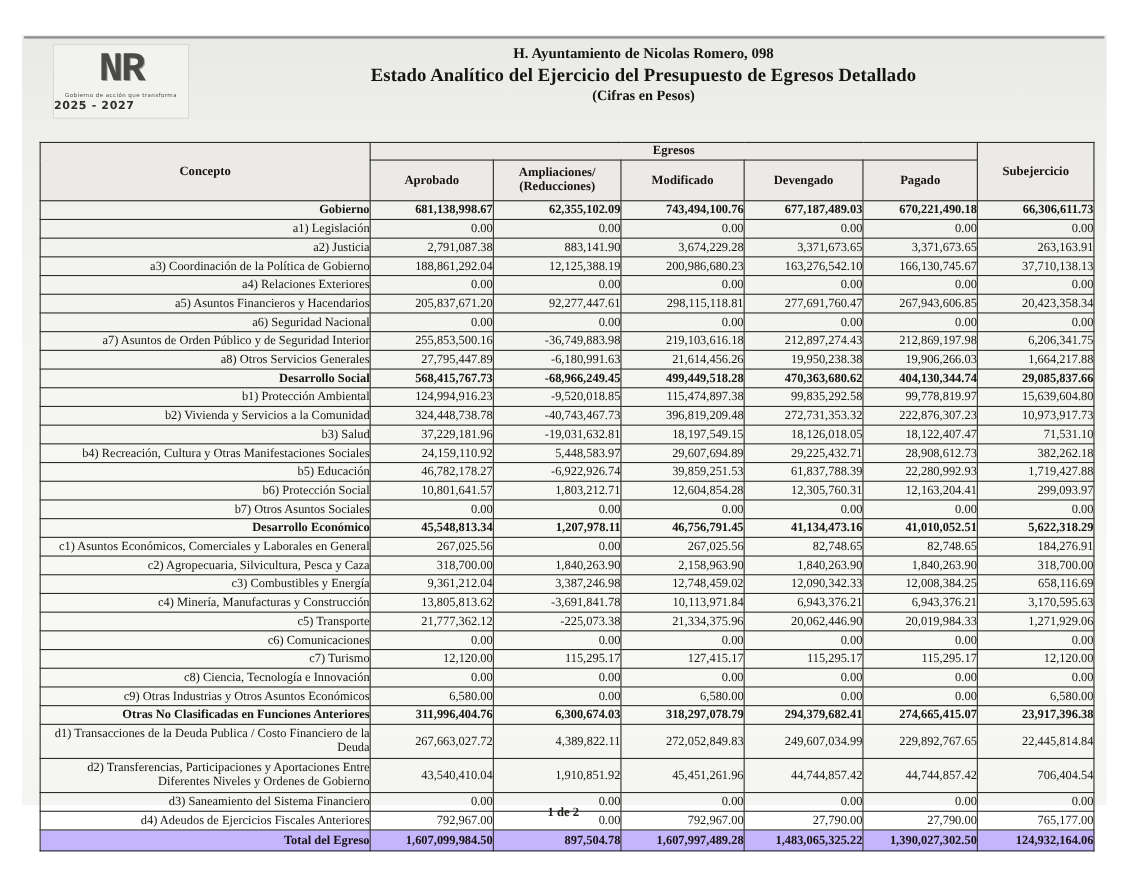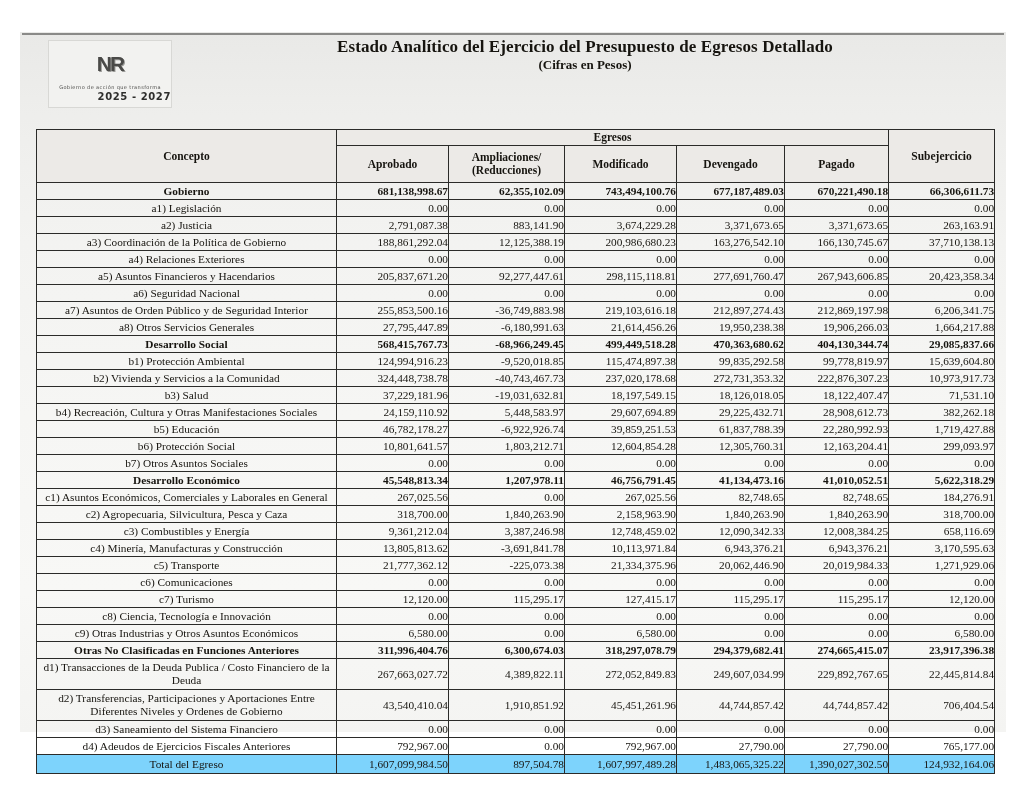--- a/index.html
+++ b/index.html
@@ -68,9 +68,9 @@
     display: flex;
     align-items: center;
     justify-content: center;
-    font-family: Liberation Sans, sans-serif;
+    font-family: Liberation Mono, monospace;
     font-weight: bold;
-    font-size: 21px;
+    font-size: 37px;
     letter-spacing: -2px;
     color: #4a4a48;
     text-shadow: 1px 1px 0 #9b9b98;

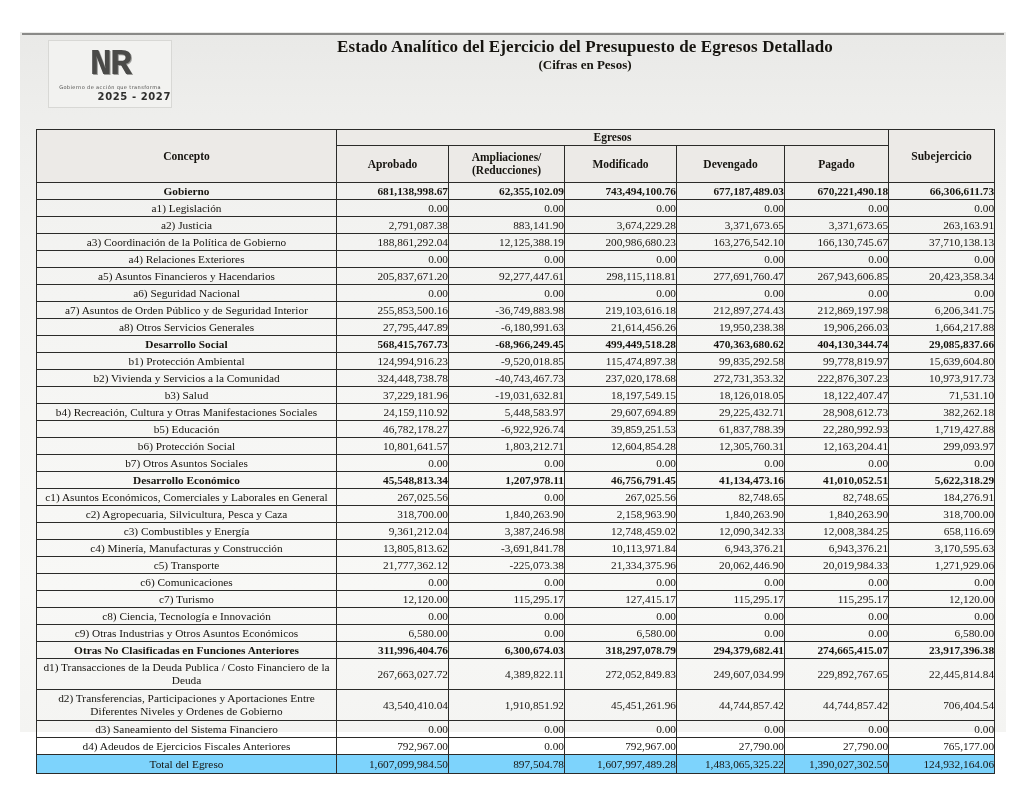--- a/index.html
+++ b/index.html
@@ -190,6 +190,7 @@
       <div class="logo-years">2025 - 2027</div>
     </div>
     <div class="titles">
+      <div class="t-line1">H. Ayuntamiento de Nicolas Romero, 098</div>
       <div class="t-line2">Estado Analítico del Ejercicio del Presupuesto de Egresos Detallado</div>
       <div class="t-line5">(Cifras en Pesos)</div>
     </div>

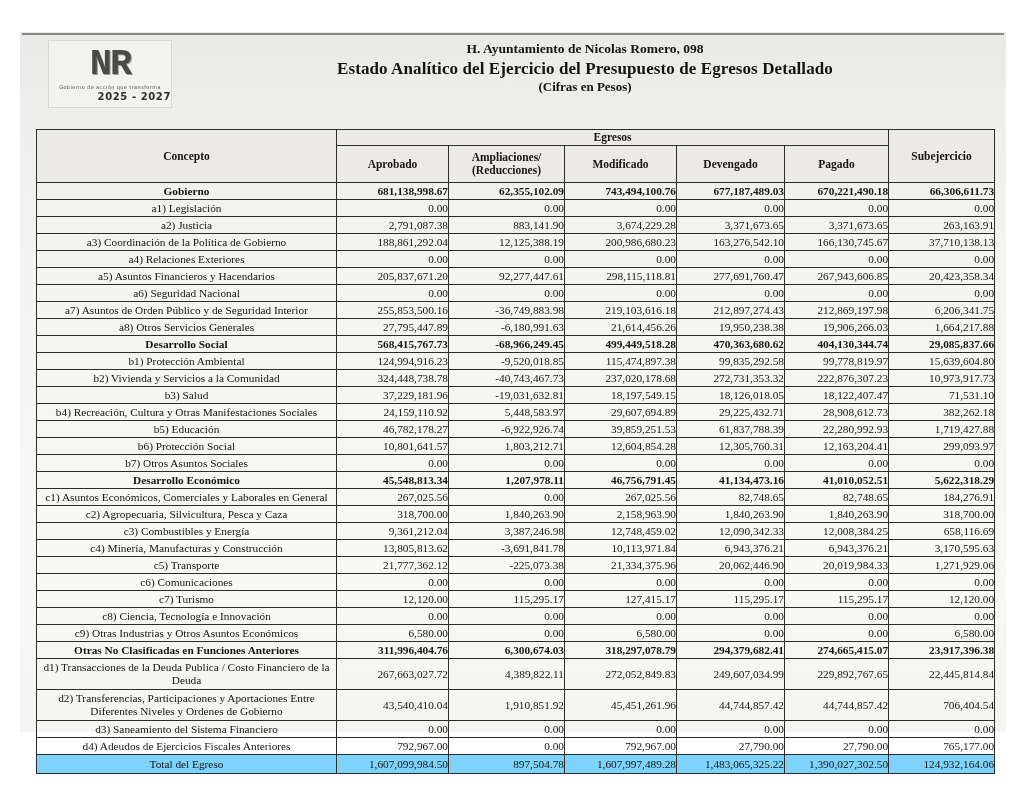--- a/index.html
+++ b/index.html
@@ -89,7 +89,7 @@
     position: absolute;
     left: 0; top: 50px;
     width: 122px;
-    text-align: right;
+    text-align: left;
     font-family: "DejaVu Sans", sans-serif;
     font-weight: bold;
     font-size: 10px;

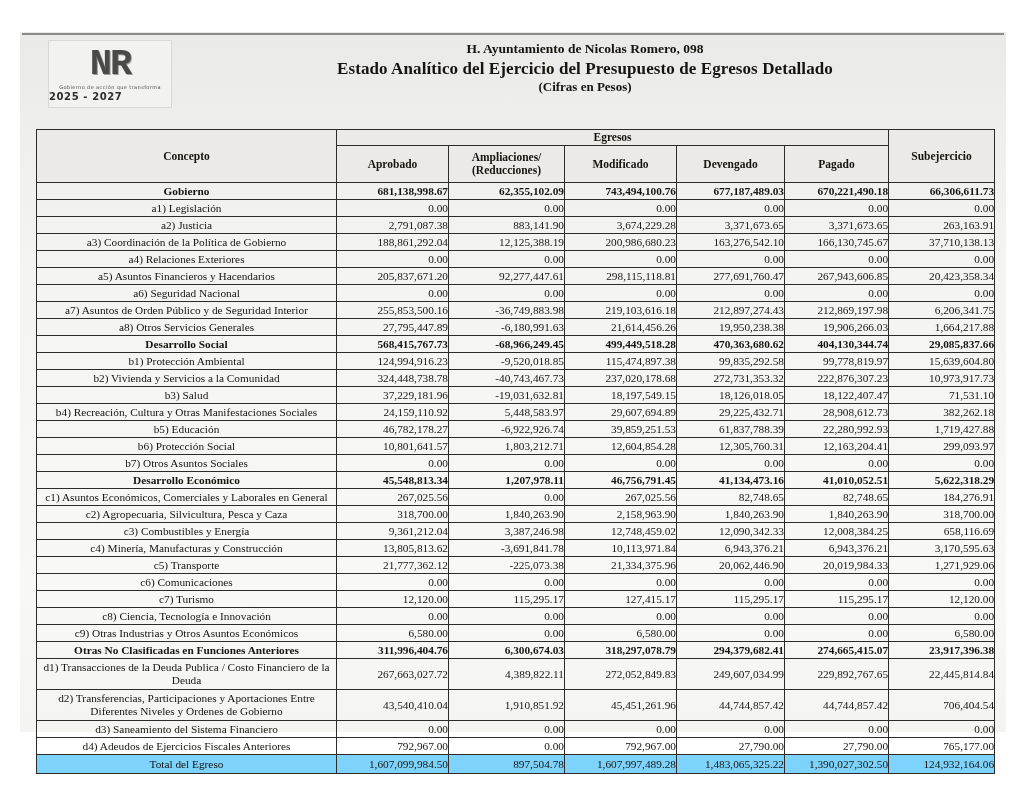--- a/index.html
+++ b/index.html
@@ -142,7 +142,7 @@
 
   tbody td { font-size: 11.3px; line-height: 13px; height: 16px; }
   td.lbl {
-    text-align: center;
+    text-align: right;
     padding: 0 3px 0 4px;
     white-space: normal;
   }

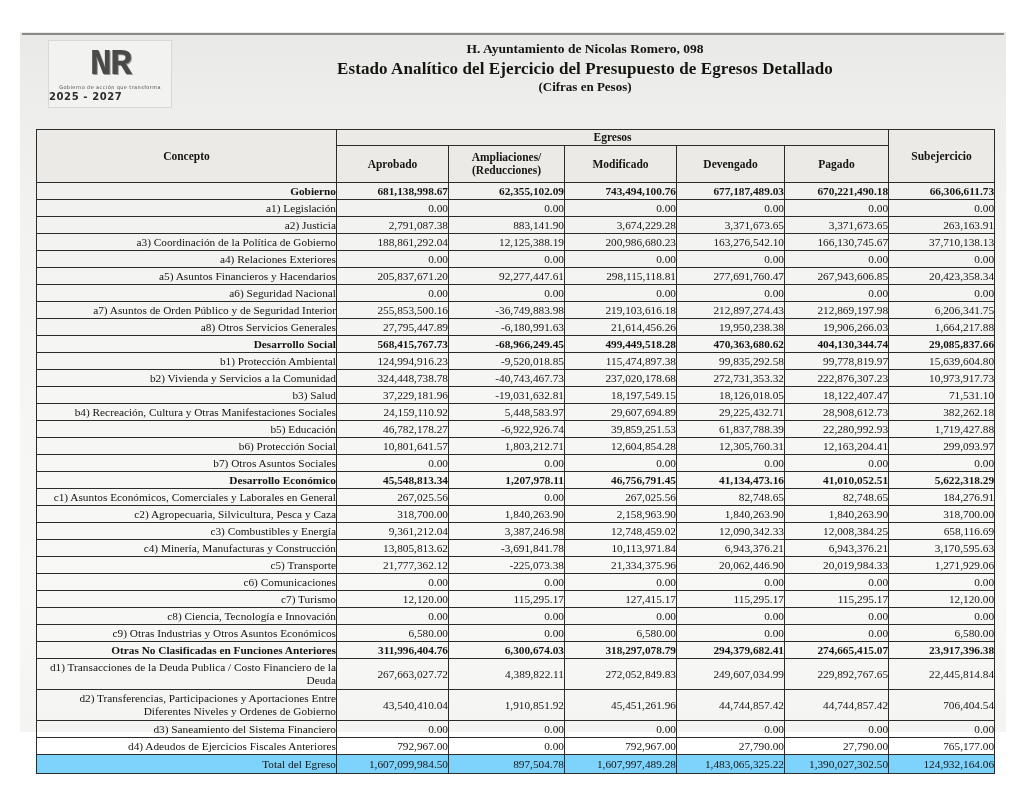--- a/index.html
+++ b/index.html
@@ -327,7 +327,7 @@
           <td class="lbl">b2) Vivienda y Servicios a la Comunidad</td>
           <td class="num">324,448,738.78</td>
           <td class="num">-40,743,467.73</td>
-          <td class="num">237,020,178.68</td>
+          <td class="num">396,819,209.48</td>
           <td class="num">272,731,353.32</td>
           <td class="num">222,876,307.23</td>
           <td class="num-sub">10,973,917.73</td>

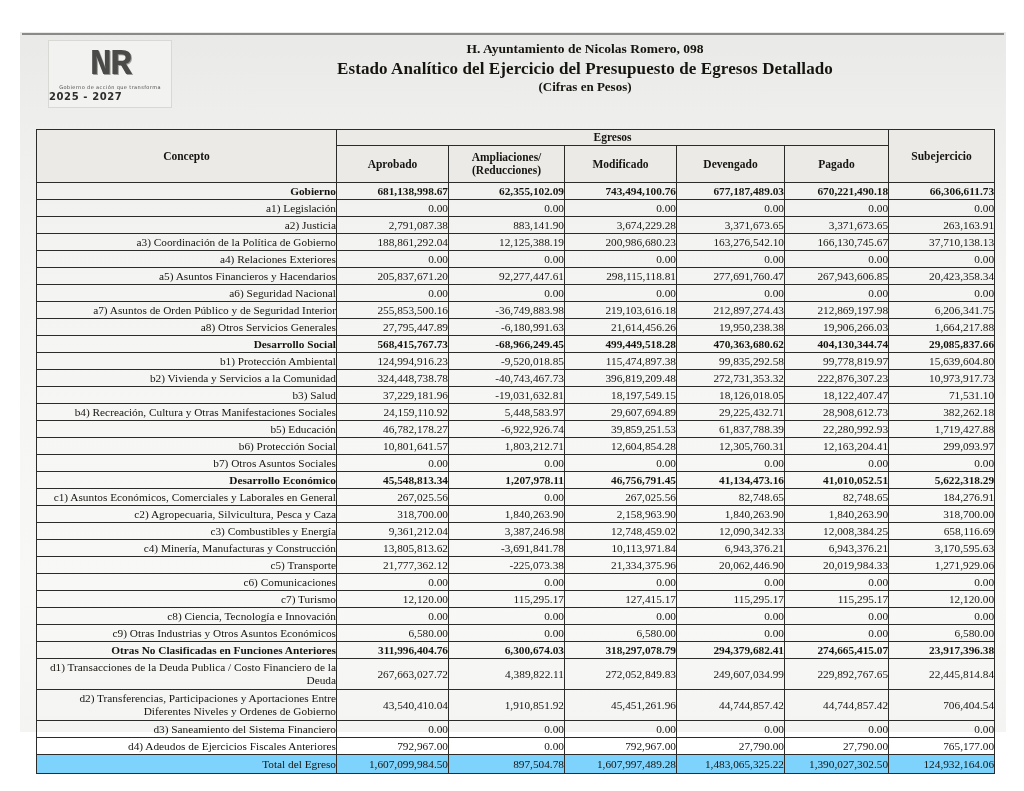--- a/index.html
+++ b/index.html
@@ -524,6 +524,7 @@
       </tbody>
   </table>
 
+  <div class="pagefoot">1 de 2</div>
 </div>
 
 </body></html>

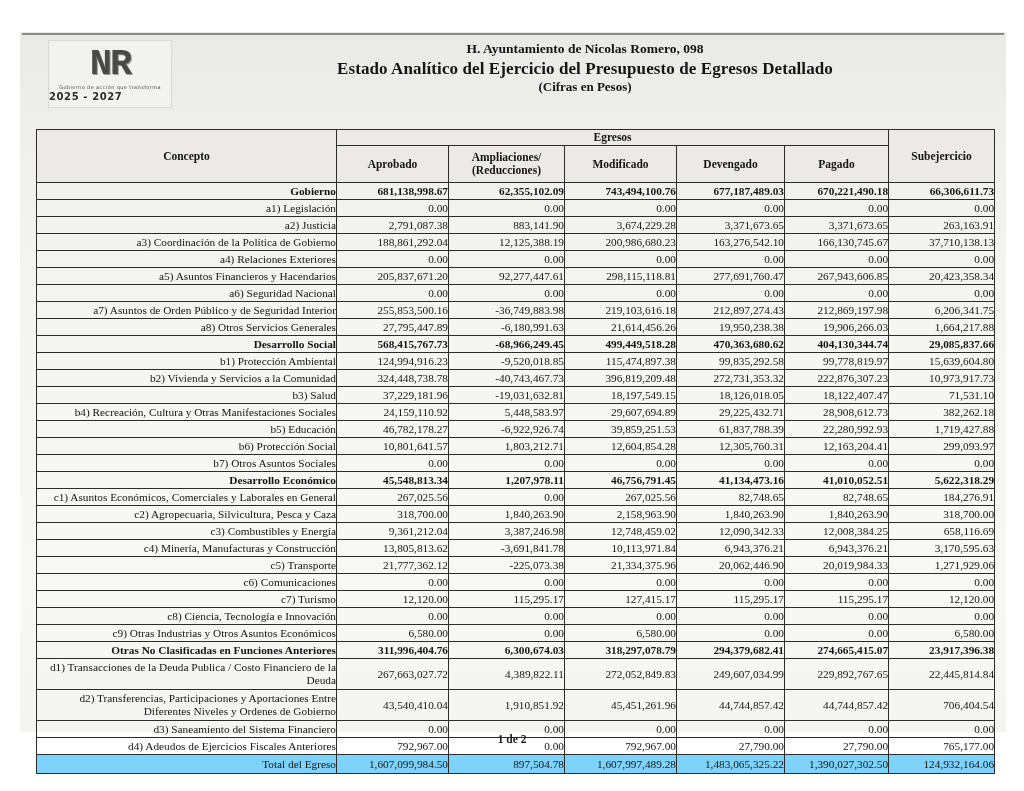--- a/index.html
+++ b/index.html
@@ -158,8 +158,8 @@
   }
   tr.group td { font-weight: bold; }
   tr.total td {
-    font-weight: normal;
-    background: #7dd3fc;
+    font-weight: bold;
+    background: #c4b5fd;
     height: 18px;
   }
   tr.tall td { height: 30px; }

